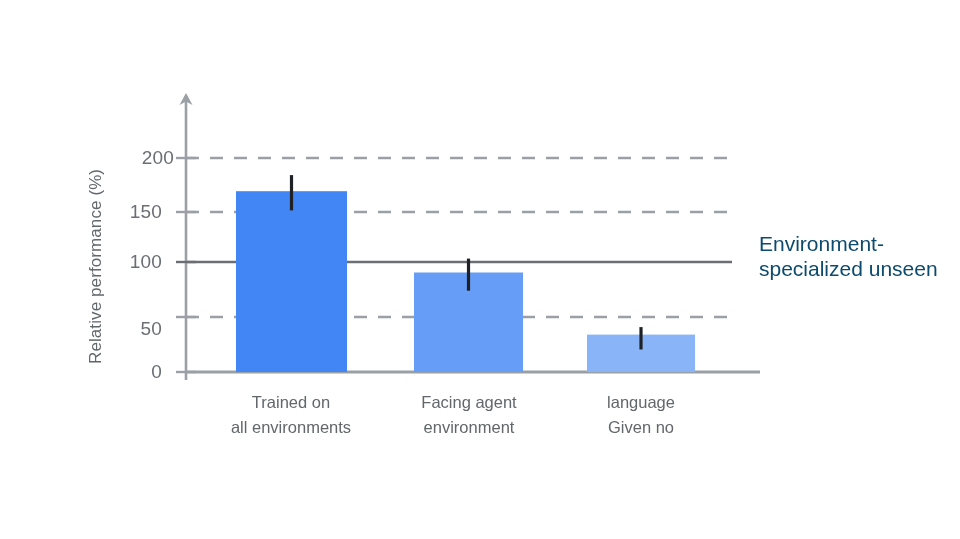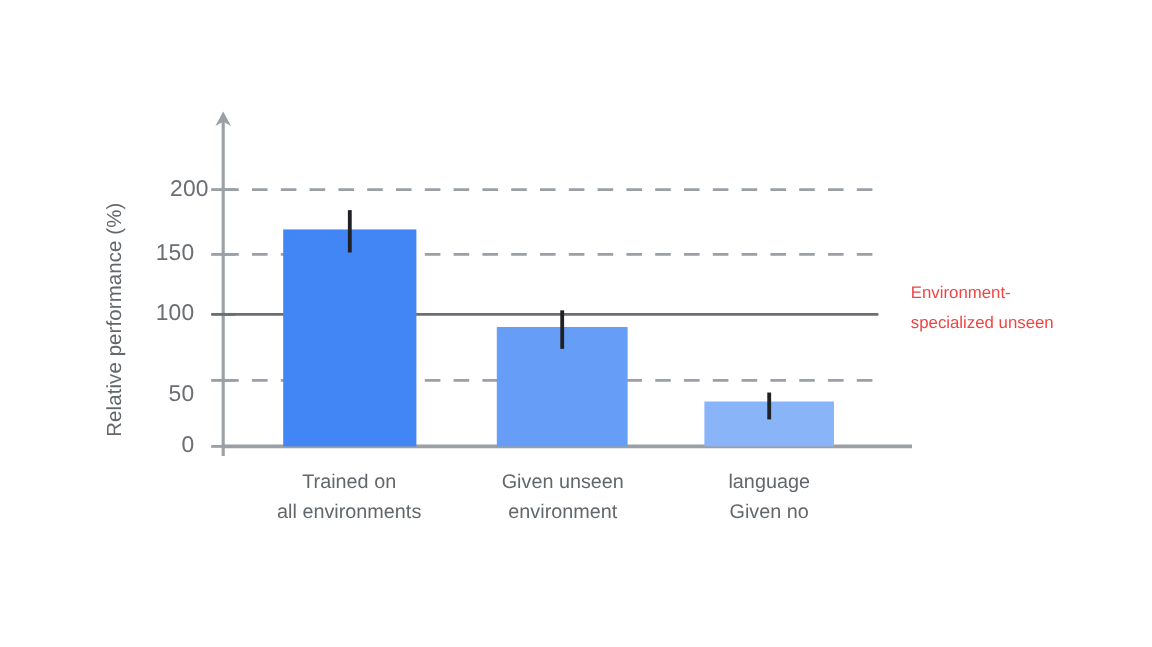--- a/index.html
+++ b/index.html
@@ -52,8 +52,8 @@
   }
   #ref-annotation {
     position: absolute;
-    font-size: 14px;
-    color: #ef4444;
+    font-size: 21px;
+    color: #0c4a6e;
     line-height: 25px;
     white-space: nowrap;
   }

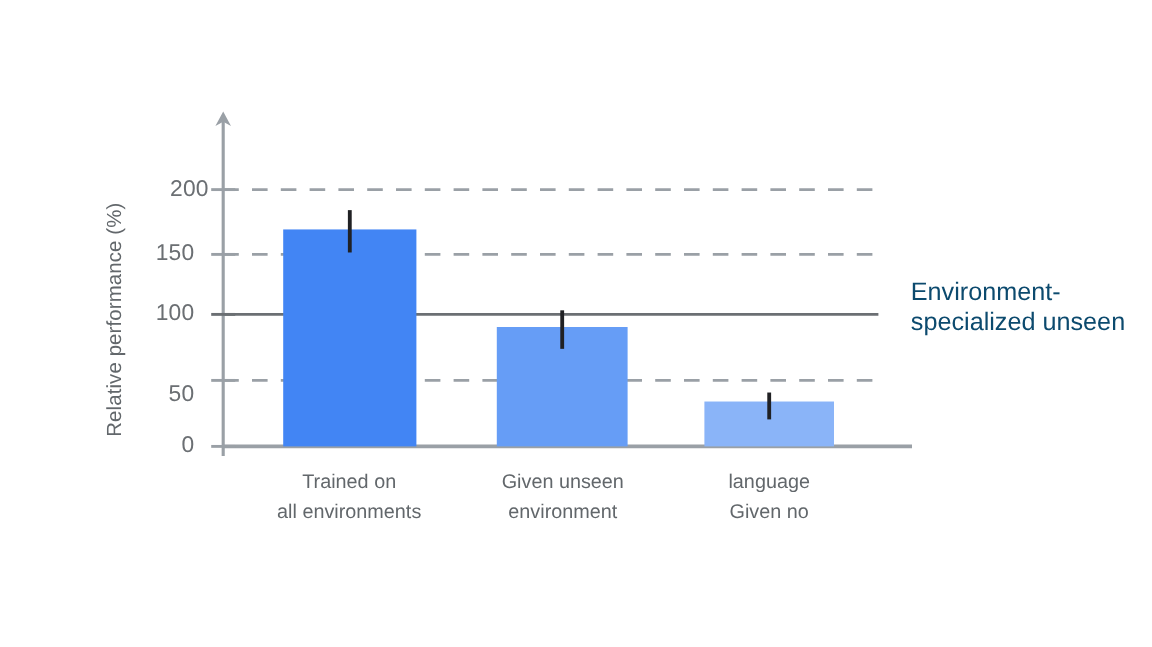--- a/index.html
+++ b/index.html
@@ -109,7 +109,7 @@
   </div>
 
   <div class="cat-label" style="left:369px; top:390px; width:200px;">
-    <div>Given unseen</div>
+    <div>Facing agent</div>
     <div>environment</div>
   </div>
 

